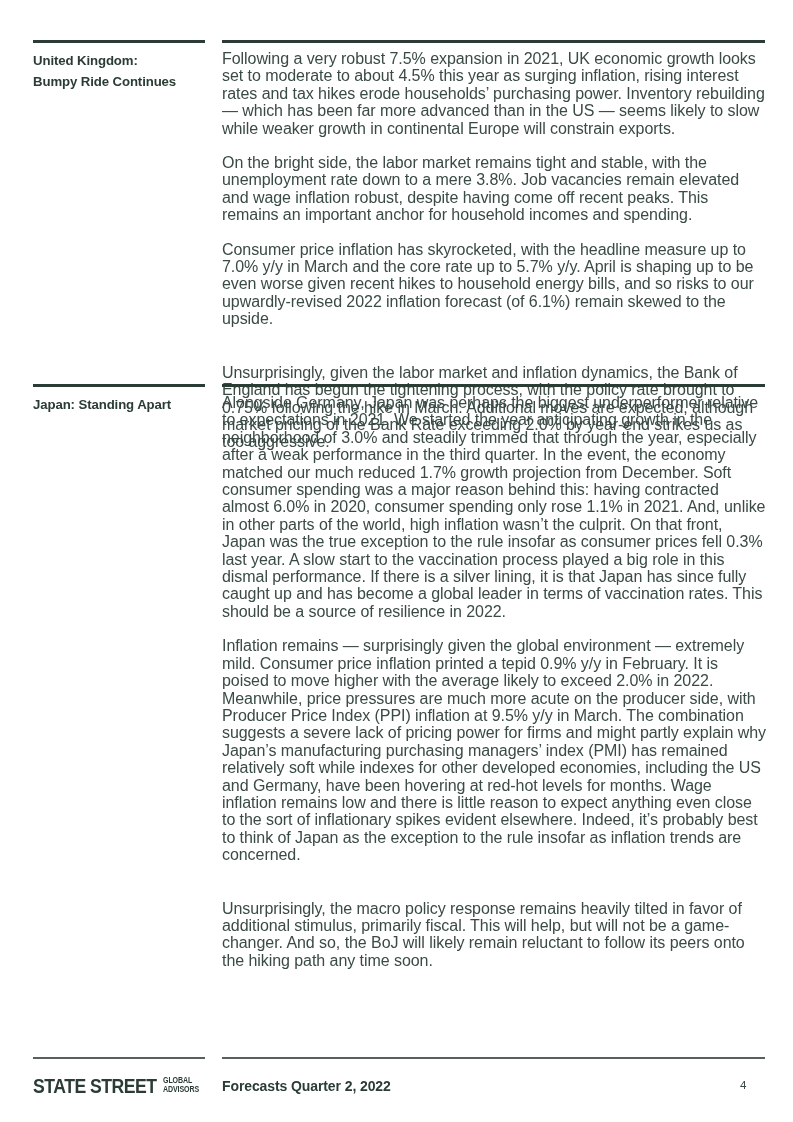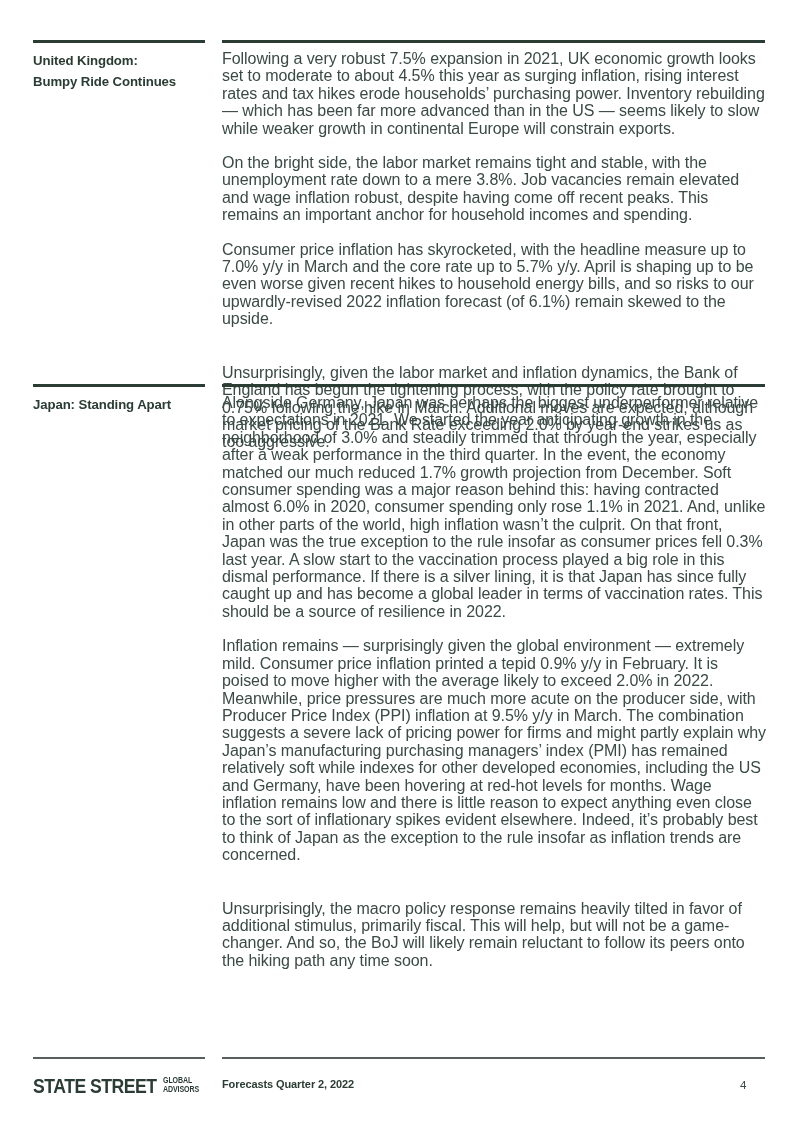--- a/index.html
+++ b/index.html
@@ -121,7 +121,7 @@
     position: absolute;
     left: 222px;
     top: 21px;
-    font-size: 11px;
+    font-size: 14px;
     font-weight: bold;
     letter-spacing: -0.1px;
     color: #2b3c34;

